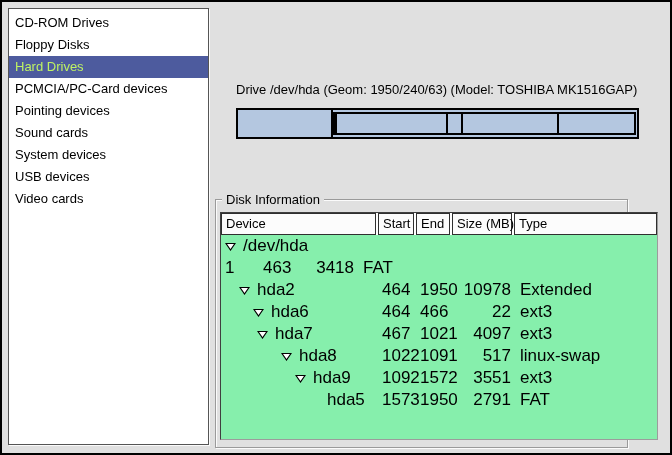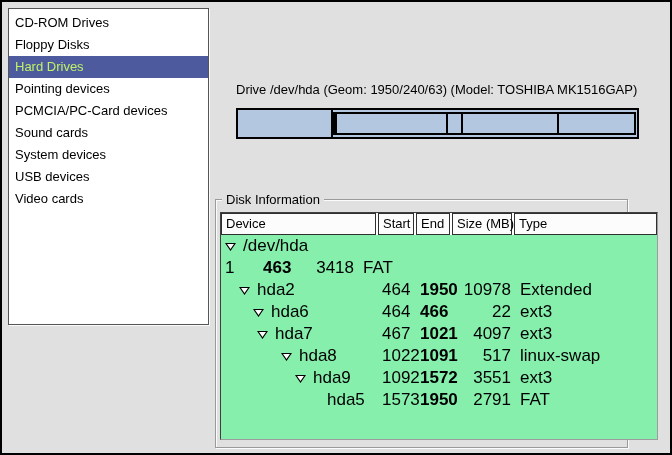--- a/index.html
+++ b/index.html
@@ -15,7 +15,7 @@
 
   
   .sidebar {
-    position:absolute; left:6px; top:6px; width:201px; height:317px;
+    position:absolute; left:6px; top:6px; width:201px; height:437px;
     background:#fff;
     border:1px solid #555;
     box-shadow:1px 1px 0 #fbfbfb;

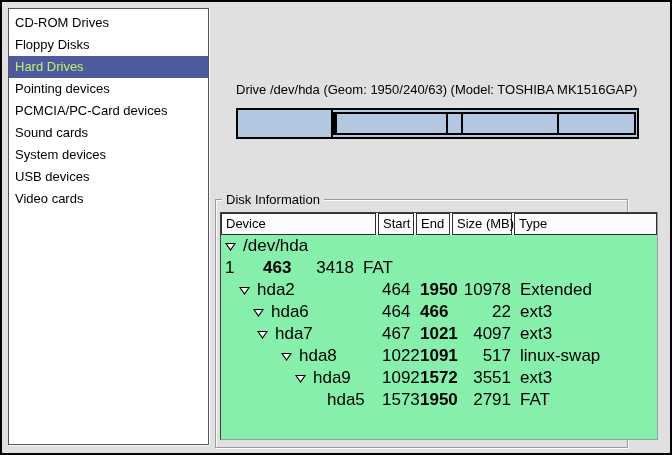--- a/index.html
+++ b/index.html
@@ -105,8 +105,8 @@
   <div class="side-item">CD-ROM Drives</div>
   <div class="side-item">Floppy Disks</div>
   <div class="side-item selected">Hard Drives</div>
+  <div class="side-item">PCMCIA/PC-Card devices</div>
   <div class="side-item">Pointing devices</div>
-  <div class="side-item">PCMCIA/PC-Card devices</div>
   <div class="side-item">Sound cards</div>
   <div class="side-item">System devices</div>
   <div class="side-item">USB devices</div>

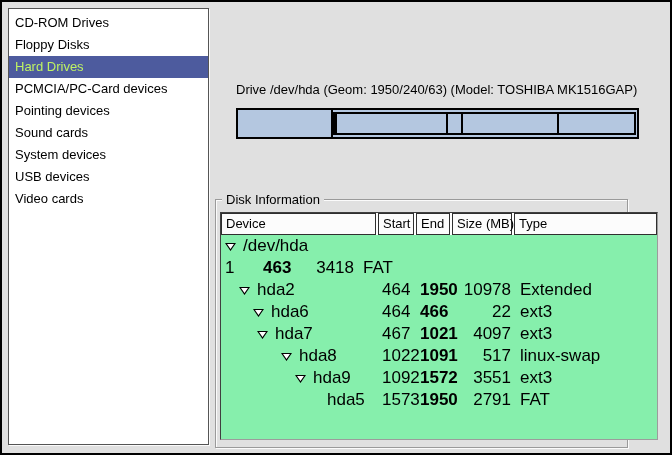--- a/index.html
+++ b/index.html
@@ -83,7 +83,7 @@
   .row { display:flex; height:22px; line-height:22px; font-size:17px; }
   .c-dev  { width:157px; display:flex; align-items:center; white-space:nowrap; }
   .c-start{ width:38px; padding-left:4px; }
-  .c-end  { width:36px; padding-left:4px;font-weight:bold; }
+  .c-end  { width:36px; padding-left:4px; }
   .c-size { width:62px; text-align:right; padding-right:3px; }
   .c-type { flex:1; padding-left:6px; white-space:nowrap; }
 

